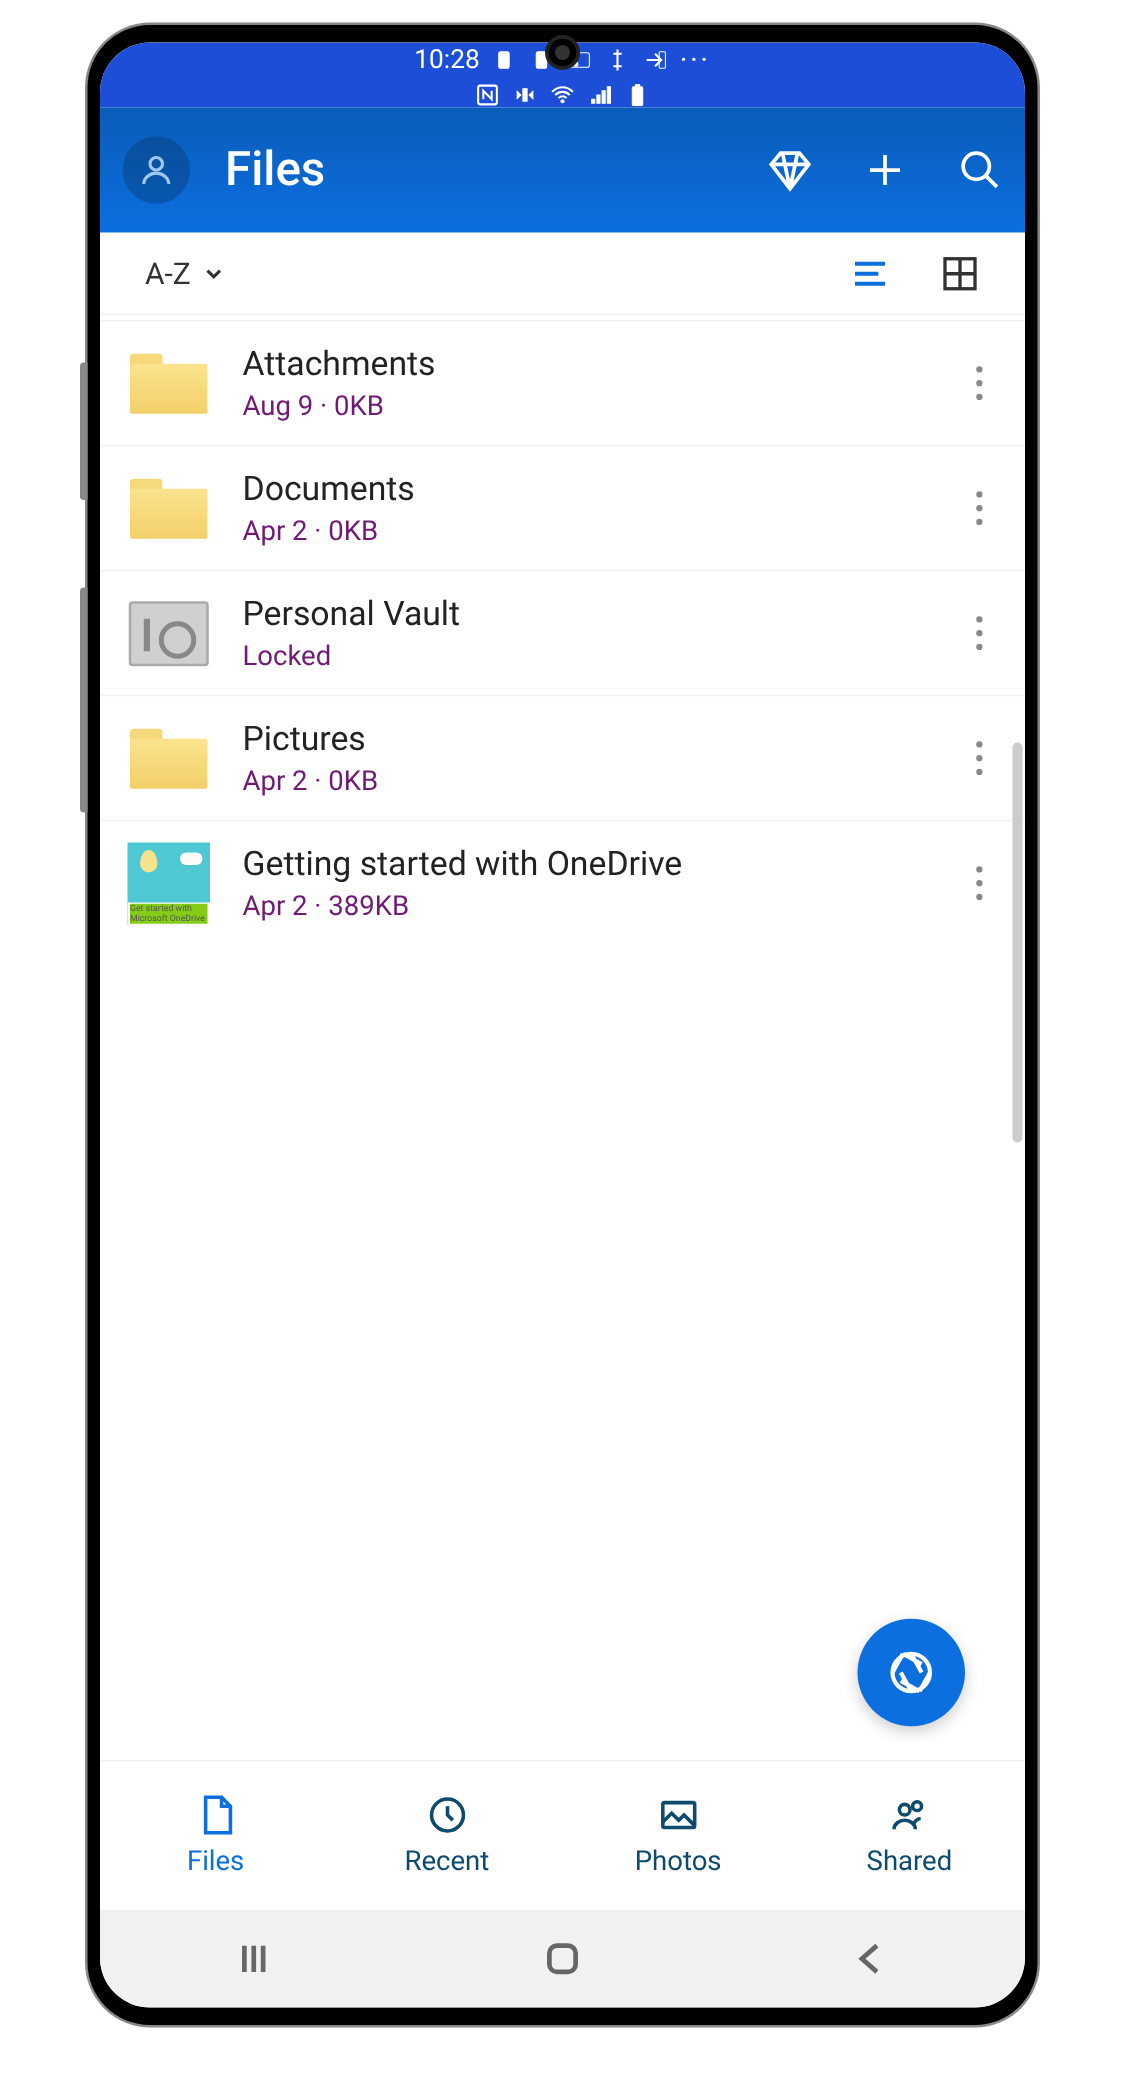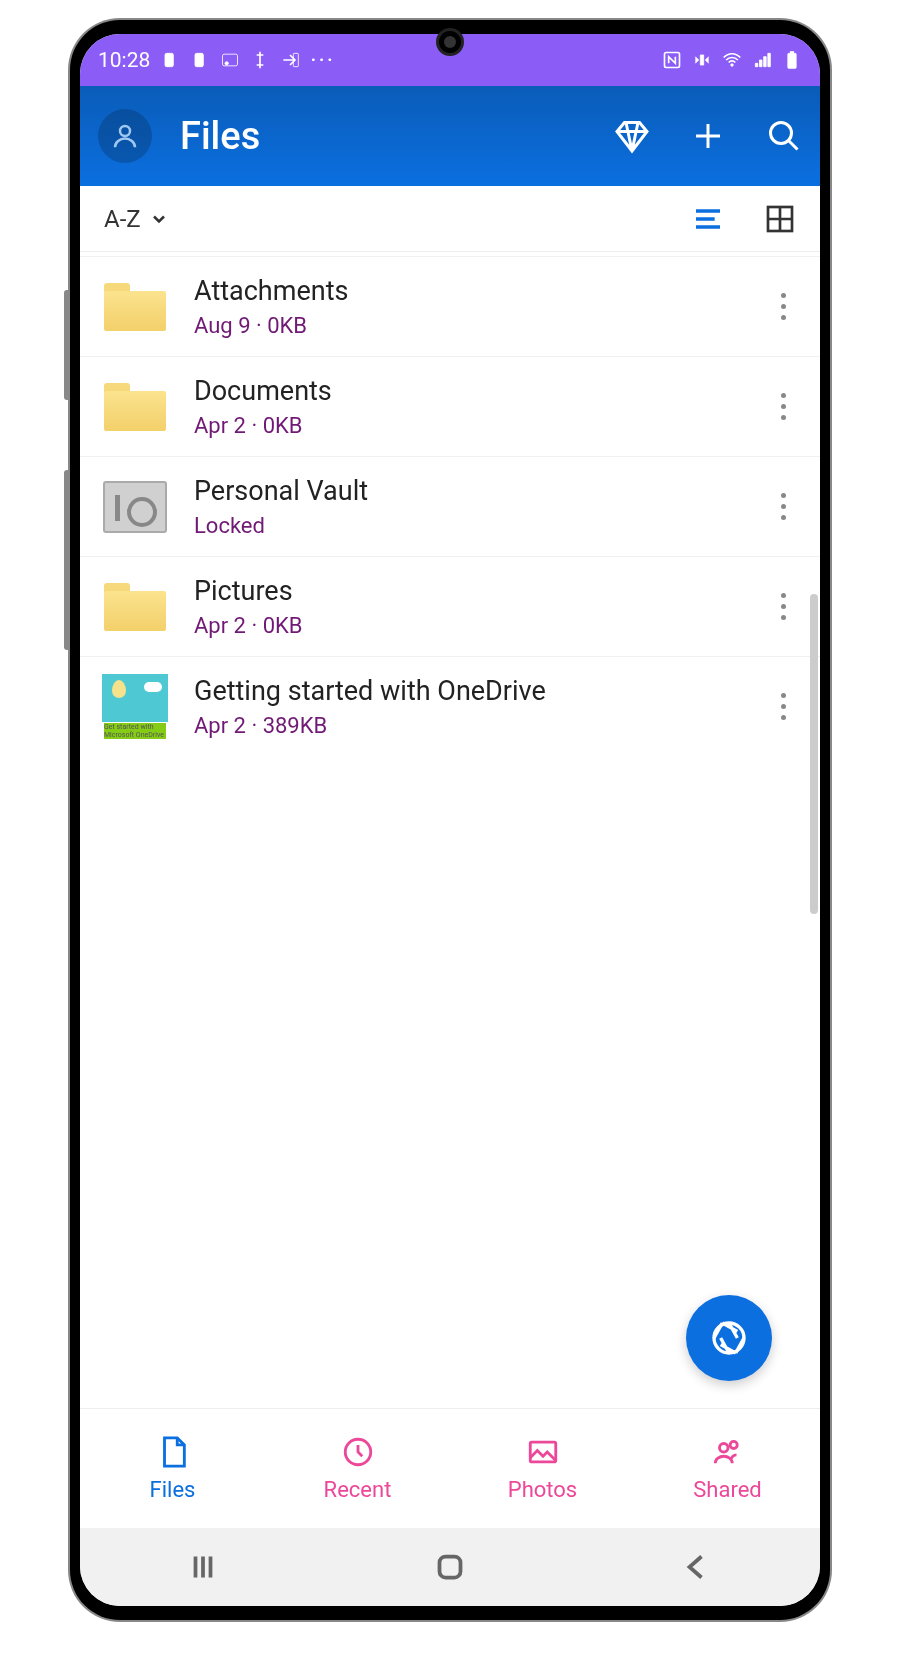--- a/index.html
+++ b/index.html
@@ -70,13 +70,14 @@
   
   .status-bar {
     height: 52px;
-    background: #8b5cf6;
+    background: #1d4ed8;
     color: #fff;
     display: flex;
     align-items: center;
     padding: 0 18px;
     font-size: 21px;
     justify-content: space-between;
+    flex-direction: column;
   }
   .status-left { display:flex; align-items:center; gap:10px;}
   .status-right { display:flex; align-items:center; gap:10px;}

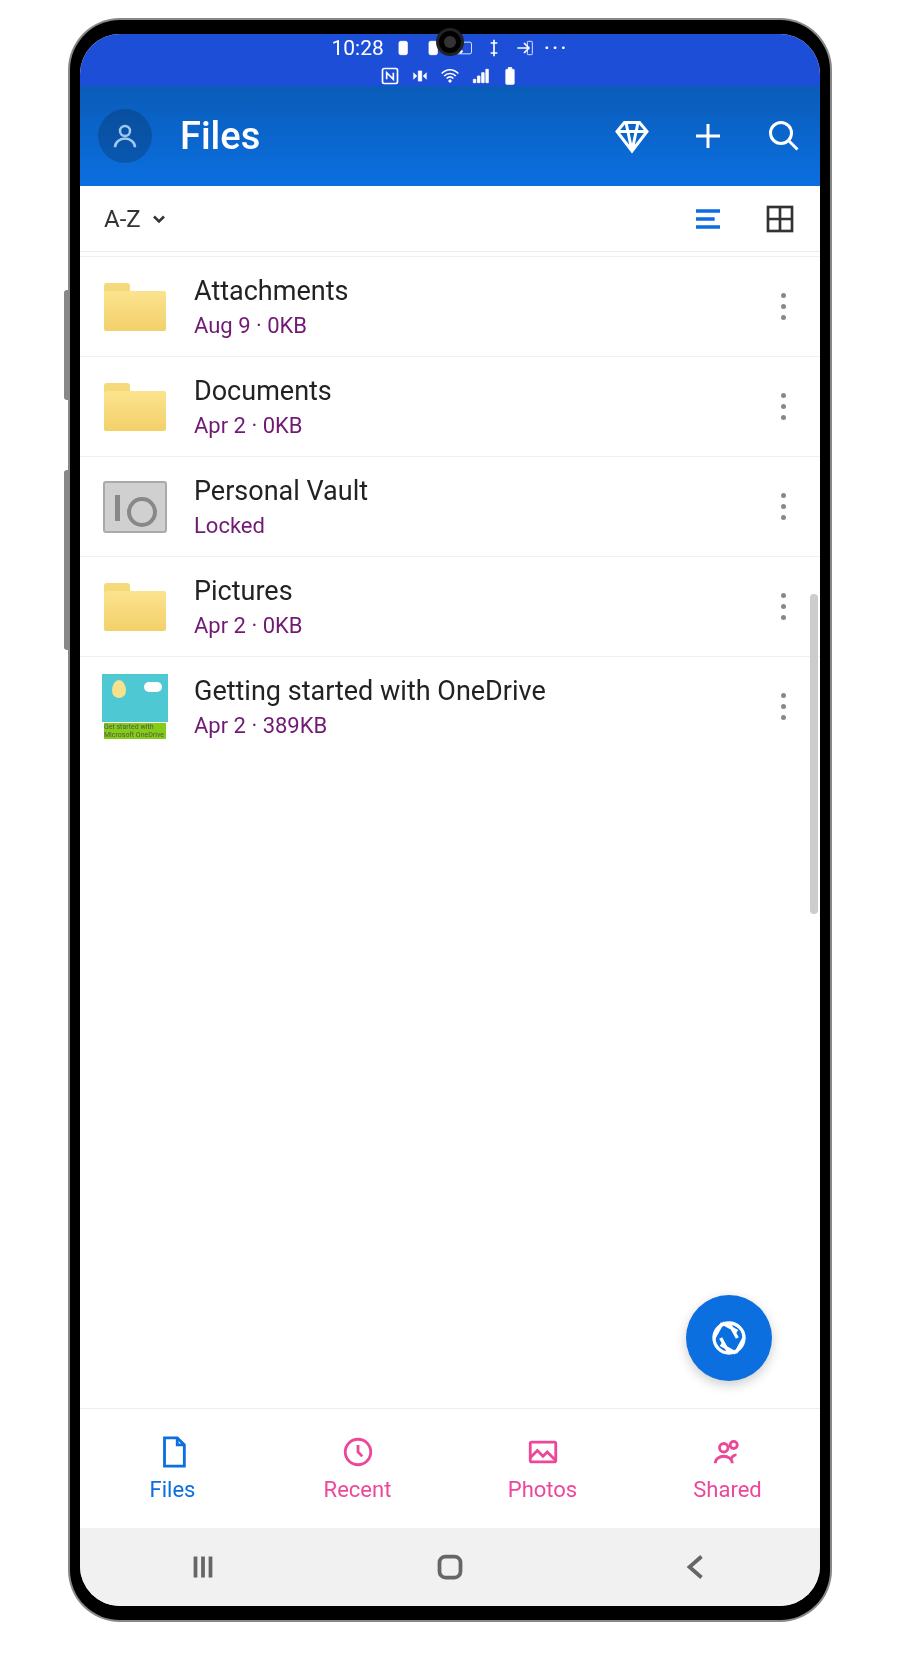--- a/index.html
+++ b/index.html
@@ -111,7 +111,7 @@
     height: 66px;
     display:flex;
     align-items:center;
-    padding: 0 24px;
+    padding: 0 36px;
     border-bottom: 1px solid #eee;
   }
   .sort-label { font-size:24px; color:#333; display:flex;align-items:center;gap:8px;flex:1;}

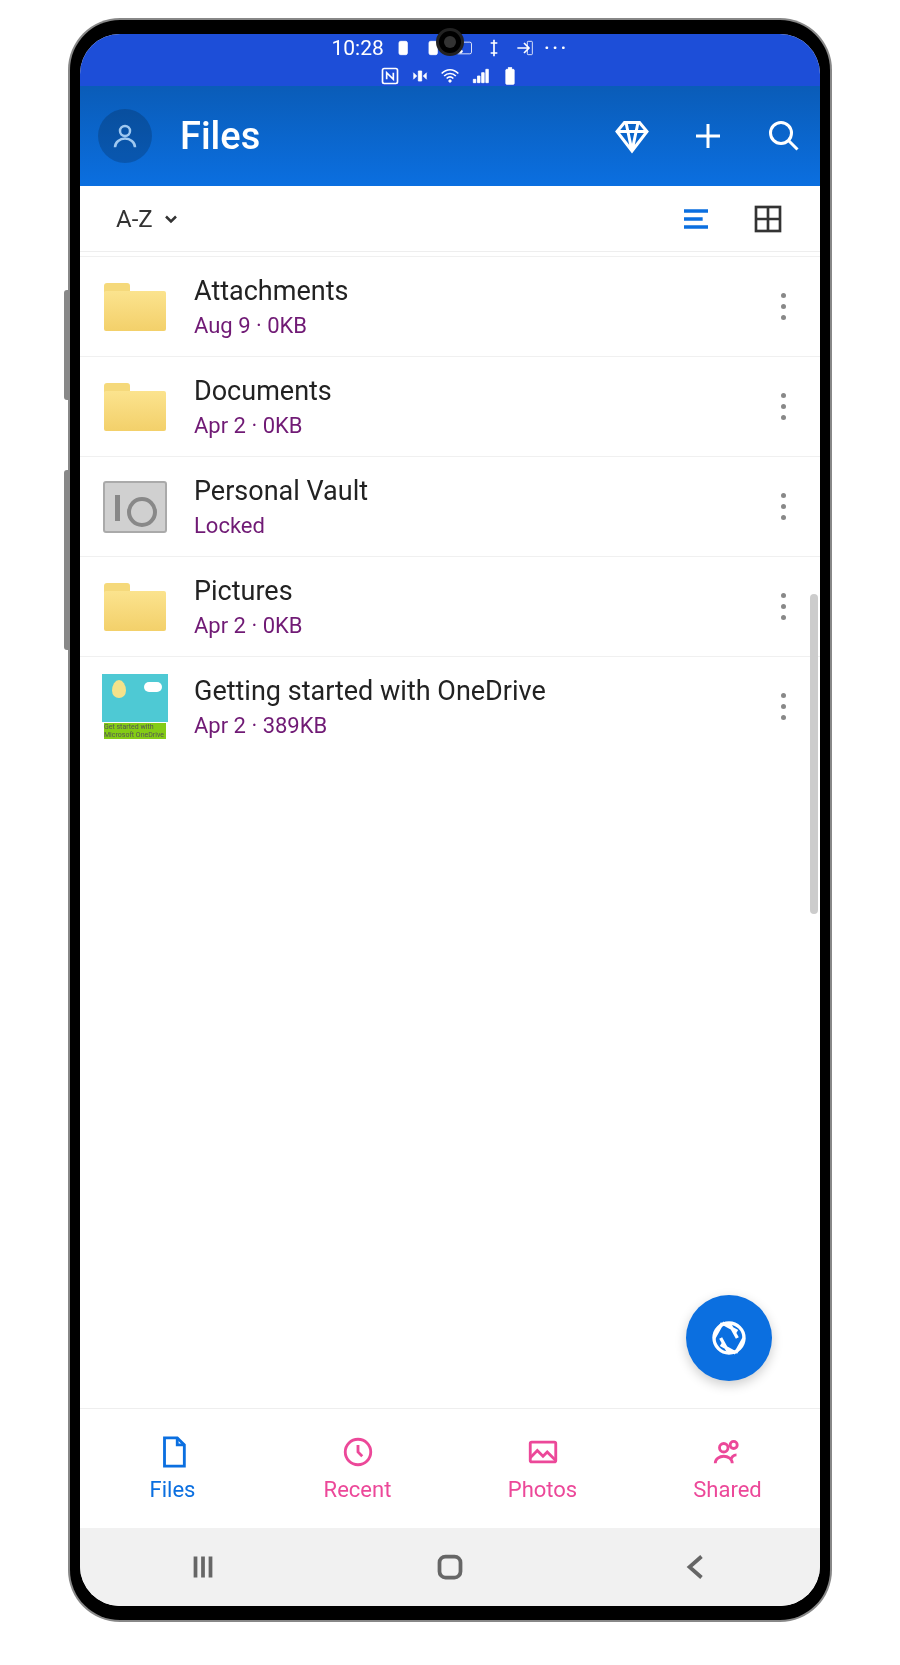--- a/index.html
+++ b/index.html
@@ -240,7 +240,7 @@
     flex:1;
     display:flex;flex-direction:column;align-items:center;justify-content:center;
     gap:8px;
-    color:#ec4899;
+    color:#0c4a6e;
     font-size:22px;
   }
   .nav-item.active{ color:#0b6fe0;}

